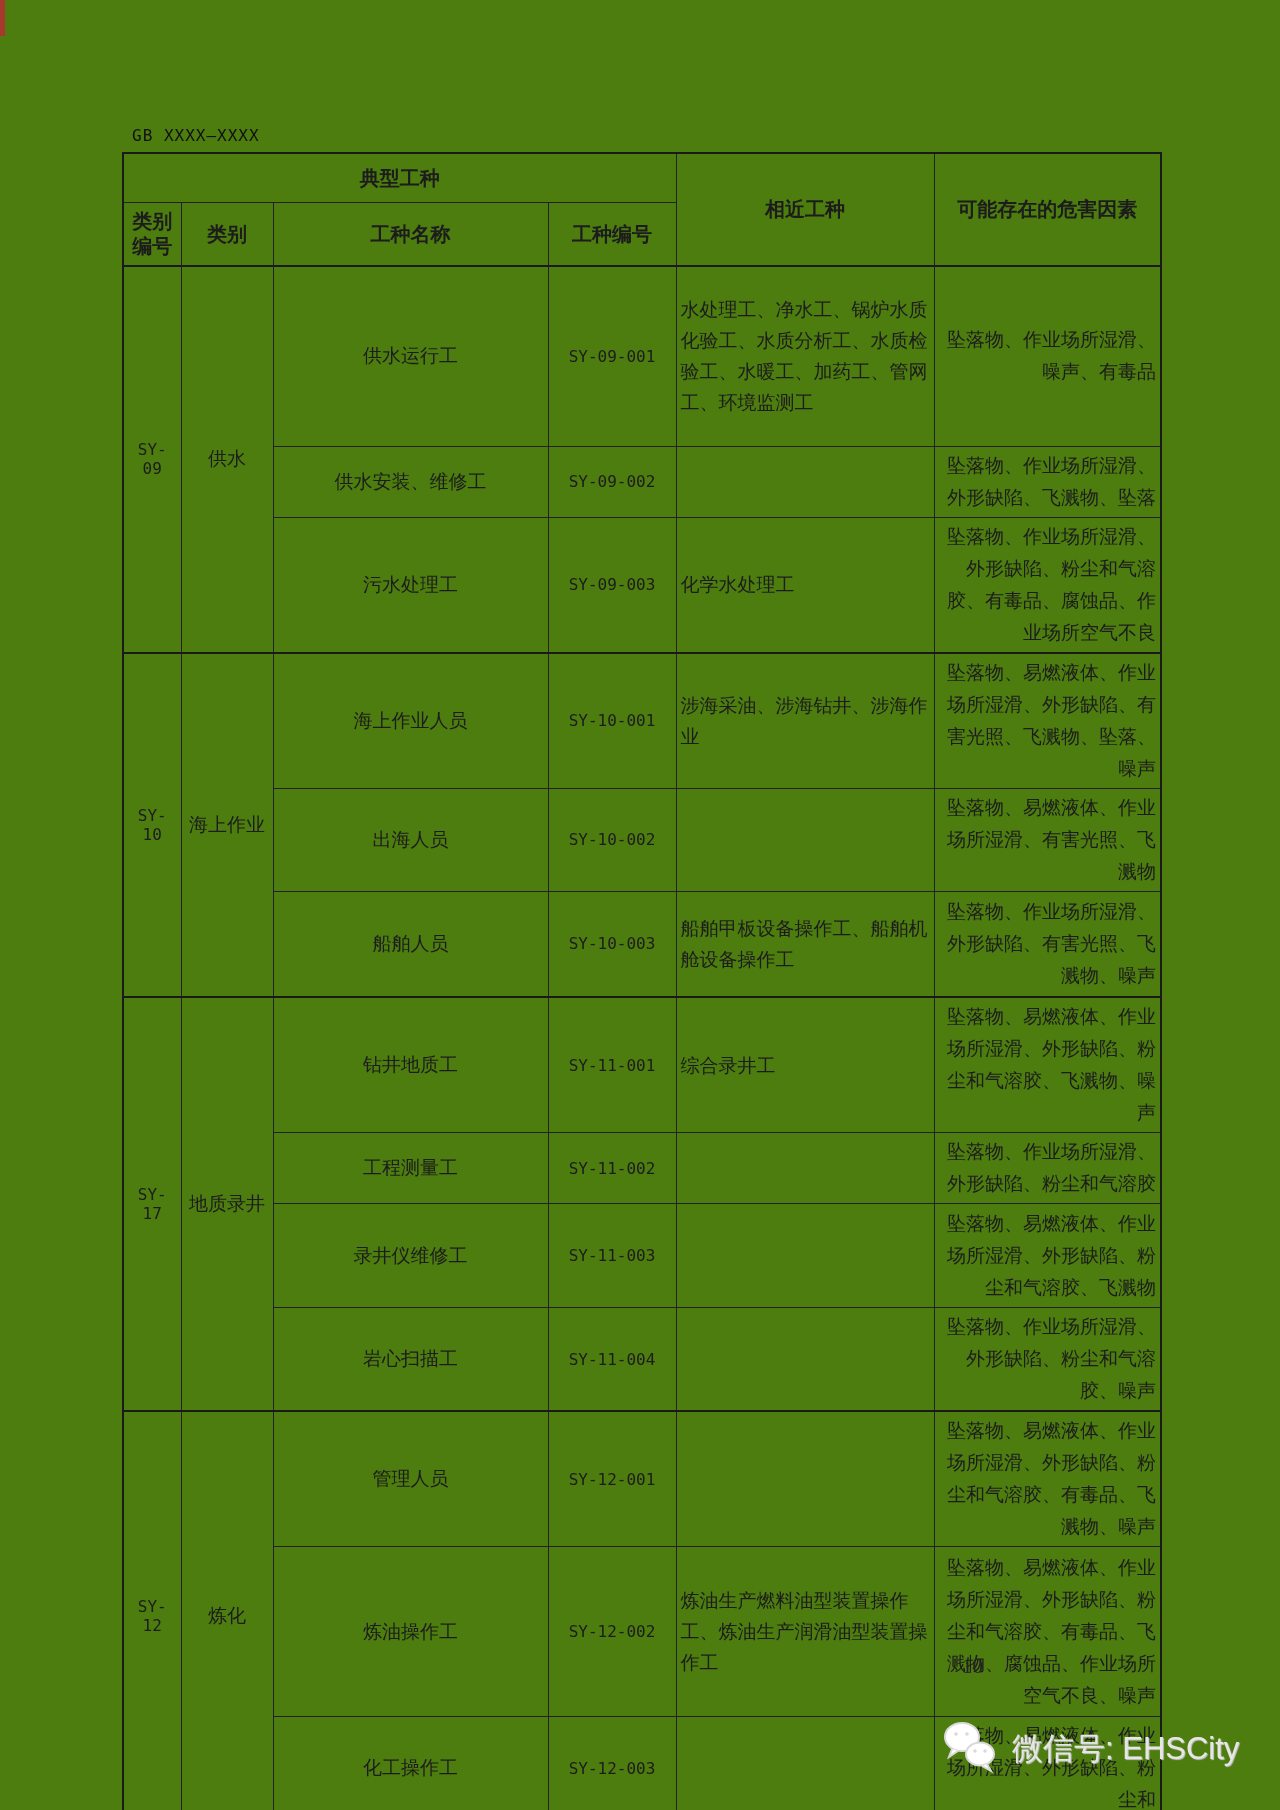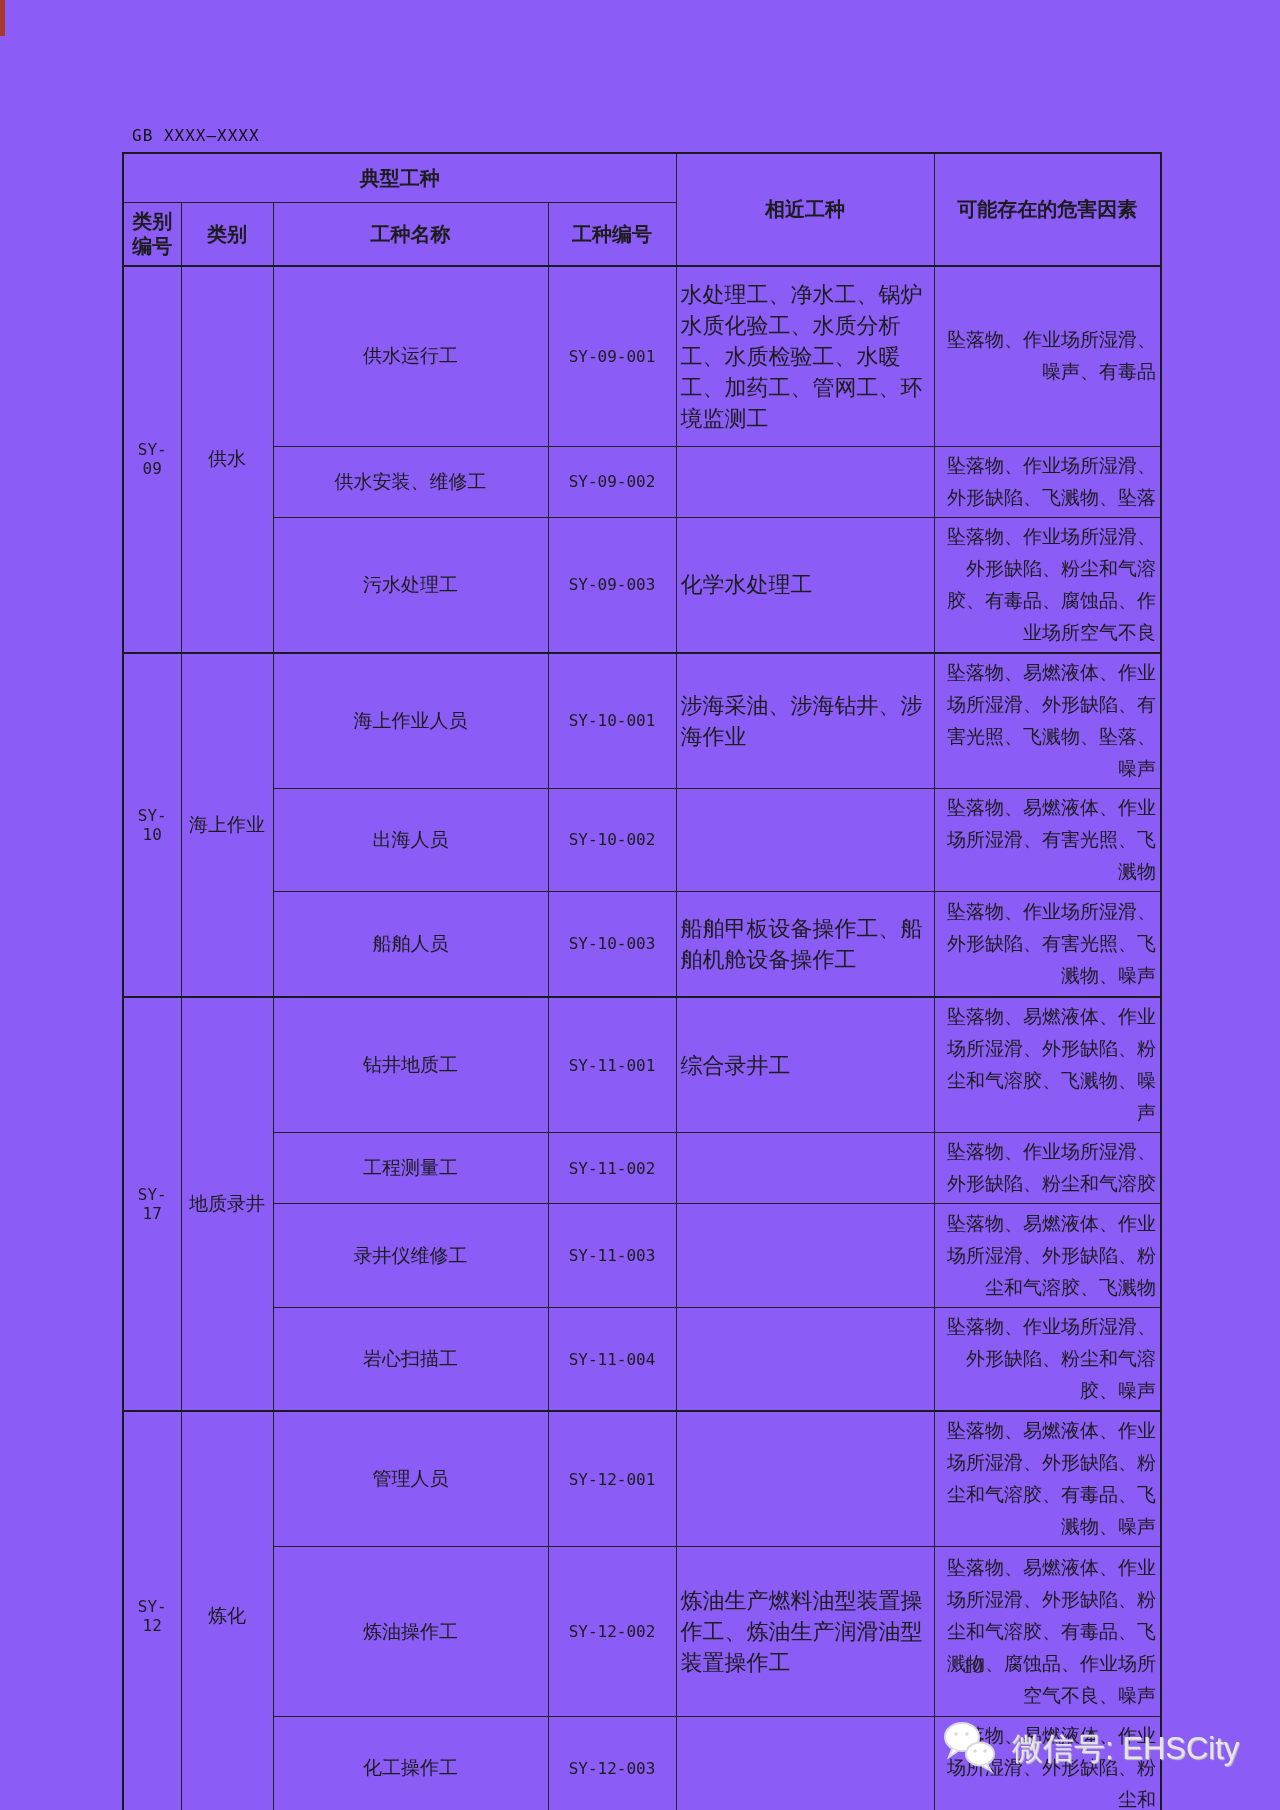--- a/index.html
+++ b/index.html
@@ -6,7 +6,7 @@
   .page{
     position:relative;
     width:1280px;height:1810px;
-    background:#8b5cf6;
+    background:#4d7c0f;
     font-family:"Liberation Serif", serif;
     color:#1c1c1c;
     overflow:hidden;

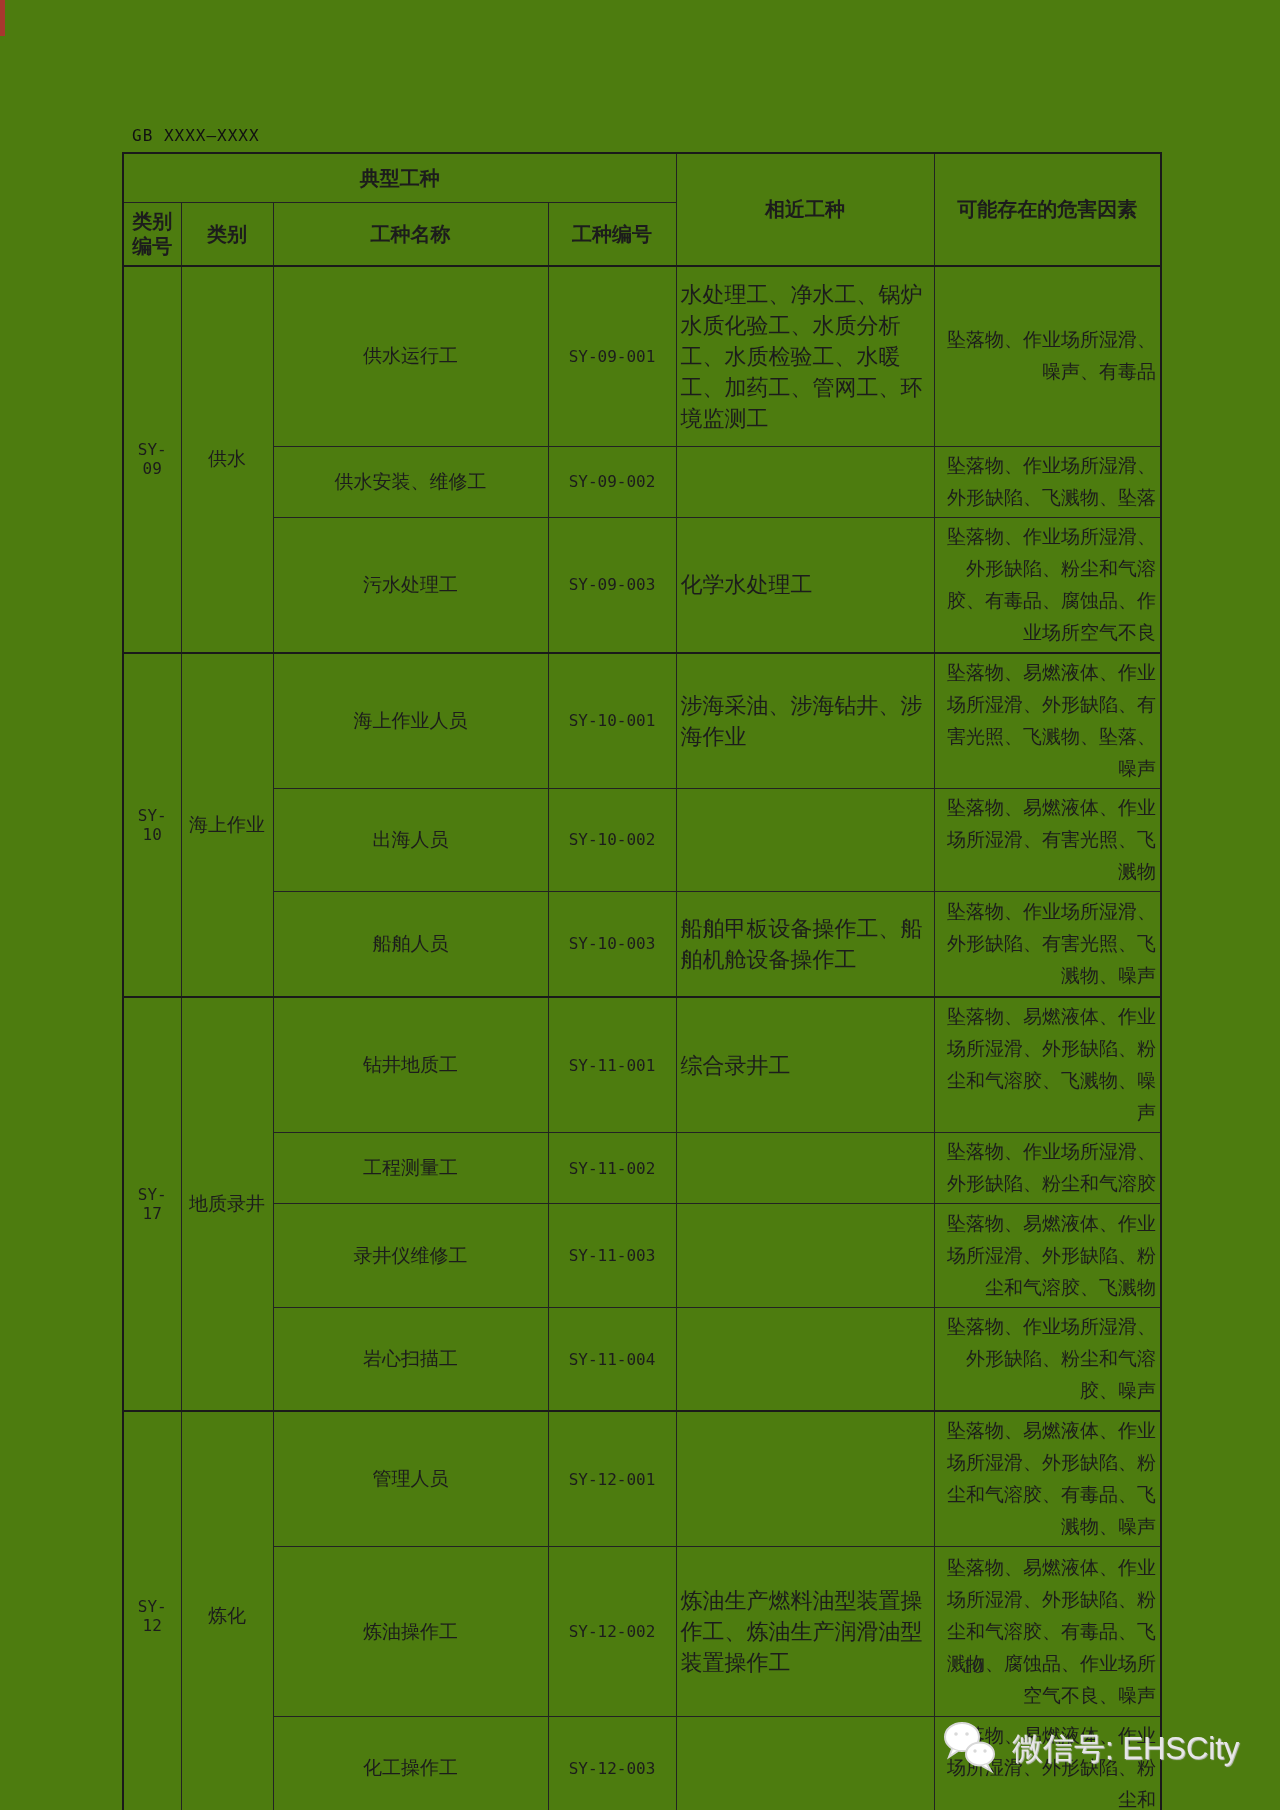--- a/index.html
+++ b/index.html
@@ -47,7 +47,7 @@
     font-size:19px;
   }
   td.cell-similar{
-    text-align:left;font-size:22px;line-height:31px;
+    text-align:left;font-size:19px;line-height:31px;
     word-break:break-all;padding:3px 4px;
   }
   td.cell-hazard{

